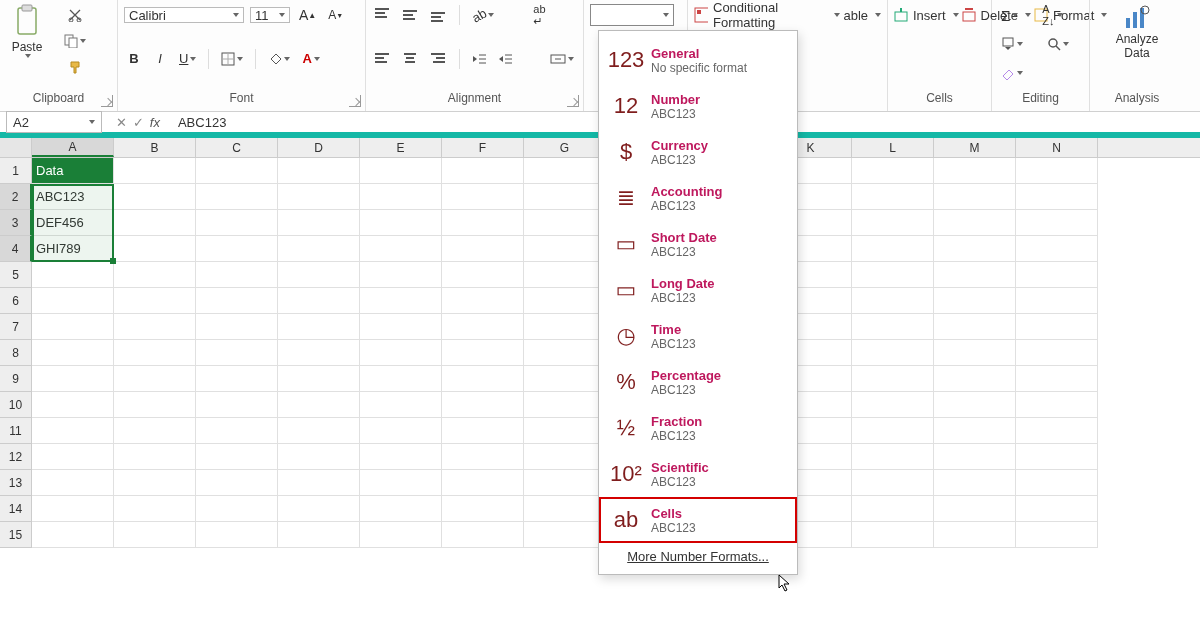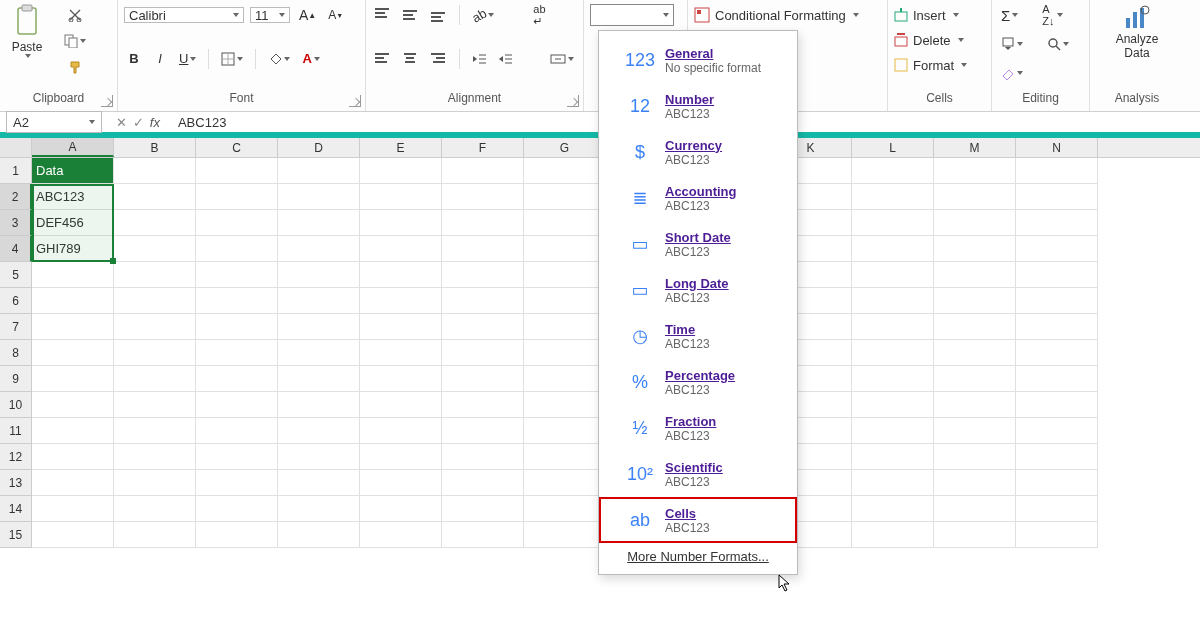--- a/index.html
+++ b/index.html
@@ -36,7 +36,7 @@
   .numfmt-box { border: 1px solid #888; background: #fff; height: 22px; width: 84px; display: flex; align-items: center; justify-content: flex-end; padding: 0 4px; }
 
   
-  .vstack { display: flex; flex-direction: column; gap: 3px; font-size: 13px; }
+  .vstack { display: flex; flex-direction: row; gap: 3px; font-size: 13px; }
   .hitem { display: flex; align-items: center; gap: 5px; cursor: pointer; height: 22px; }
 
   

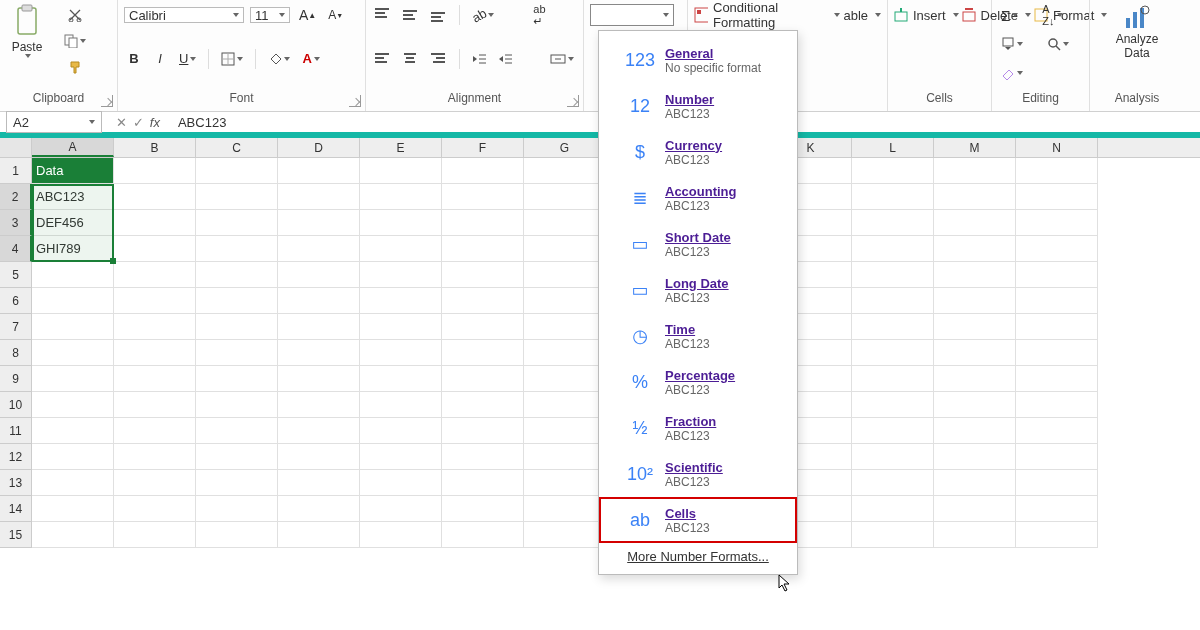--- a/index.html
+++ b/index.html
@@ -65,7 +65,7 @@
   .fmt-menu { position: absolute; top: 30px; left: 598px; width: 200px; background: #fff; border: 1px solid #bbb; box-shadow: 2px 4px 10px rgba(0,0,0,0.15); z-index: 50; padding: 6px 0 8px; }
   .fmt-item { display: flex; align-items: center; gap: 10px; padding: 4px 12px; cursor: pointer; height: 46px; }
   .fmt-item.highlight { border: 2px solid #d40000; padding: 2px 10px; }
-  .fmt-ico { width: 30px; height: 30px; display: flex; align-items: center; justify-content: center; font-size: 18px; color: #3b82f6; margin-left: 14px; }
+  .fmt-ico { width: 30px; height: 30px; display: flex; align-items: center; justify-content: center; font-size: 22px; color: #7f1d1d; }
   .fmt-txt { display: flex; flex-direction: column; }
   .fmt-title { font-weight: 600; font-size: 13px; color: #4c1d95; text-decoration: underline; }
   .fmt-sample { font-size: 12px; color: #666; }

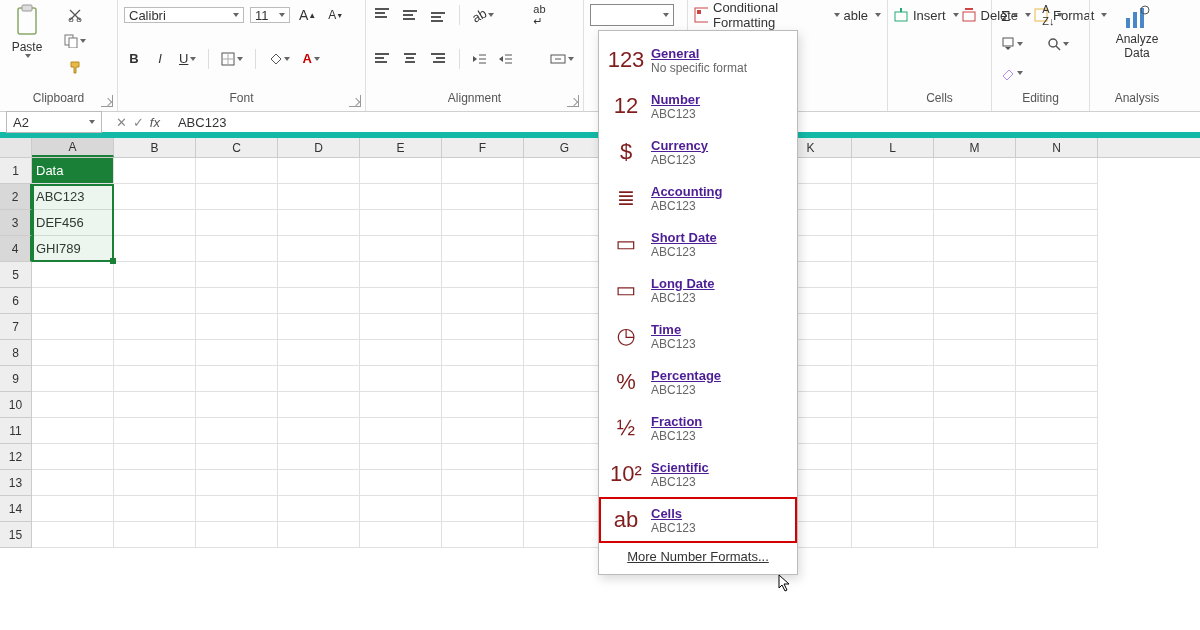--- a/index.html
+++ b/index.html
@@ -67,7 +67,7 @@
   .fmt-item.highlight { border: 2px solid #d40000; padding: 2px 10px; }
   .fmt-ico { width: 30px; height: 30px; display: flex; align-items: center; justify-content: center; font-size: 22px; color: #7f1d1d; }
   .fmt-txt { display: flex; flex-direction: column; }
-  .fmt-title { font-weight: 600; font-size: 13px; color: #4c1d95; text-decoration: underline; }
+  .fmt-title { font-weight: 600; font-size: 13px; color: #be185d; }
   .fmt-sample { font-size: 12px; color: #666; }
   .fmt-more { text-align: center; padding: 6px 0 2px; font-size: 13px; text-decoration: underline; cursor: pointer; }
 

